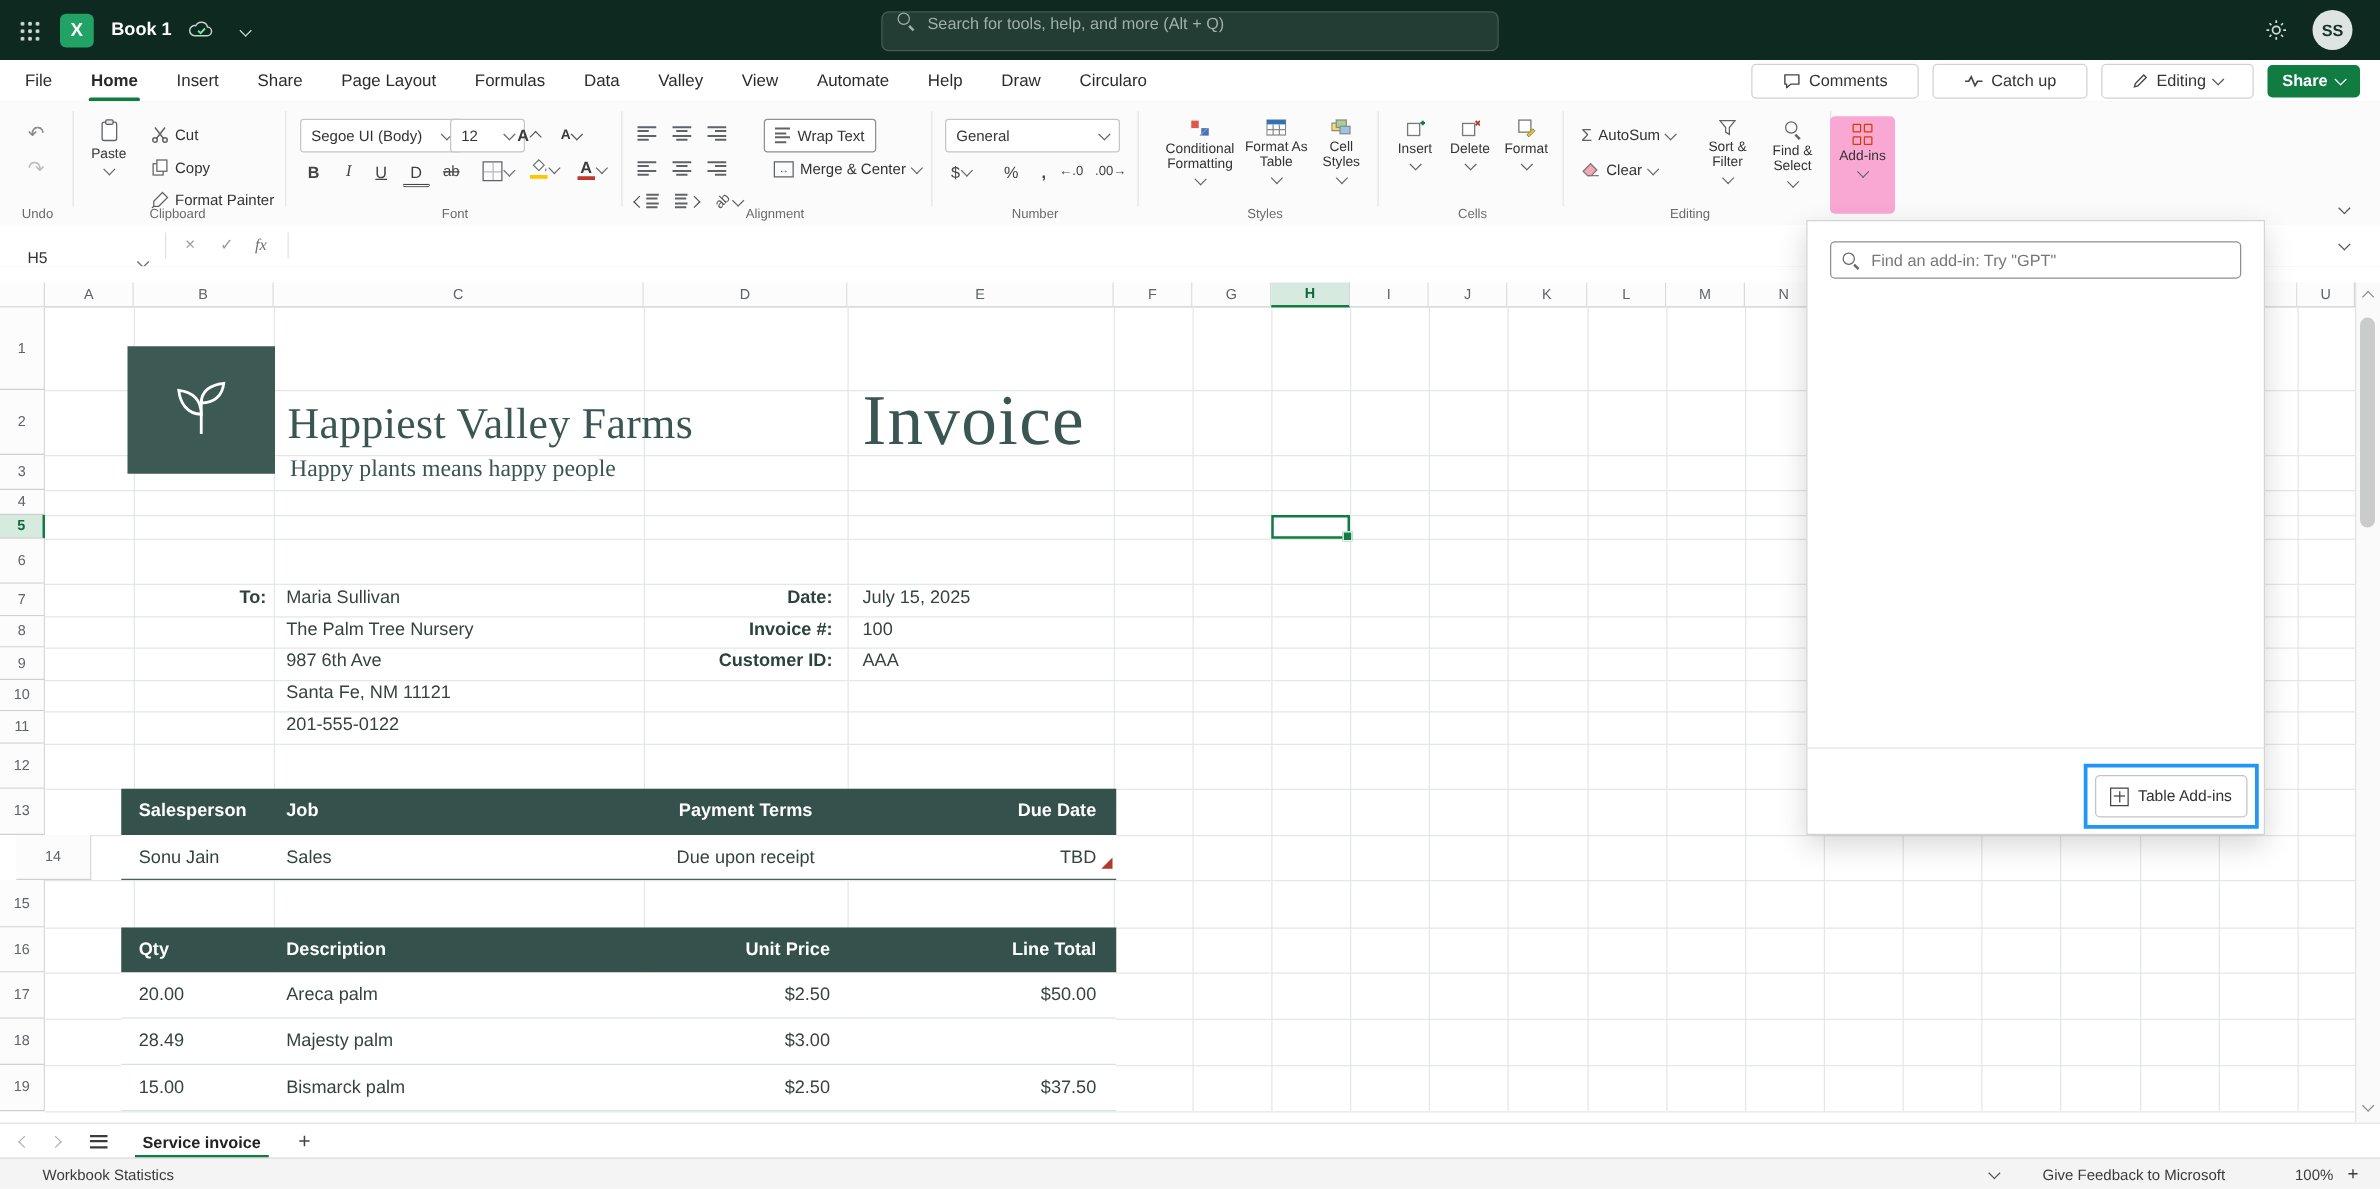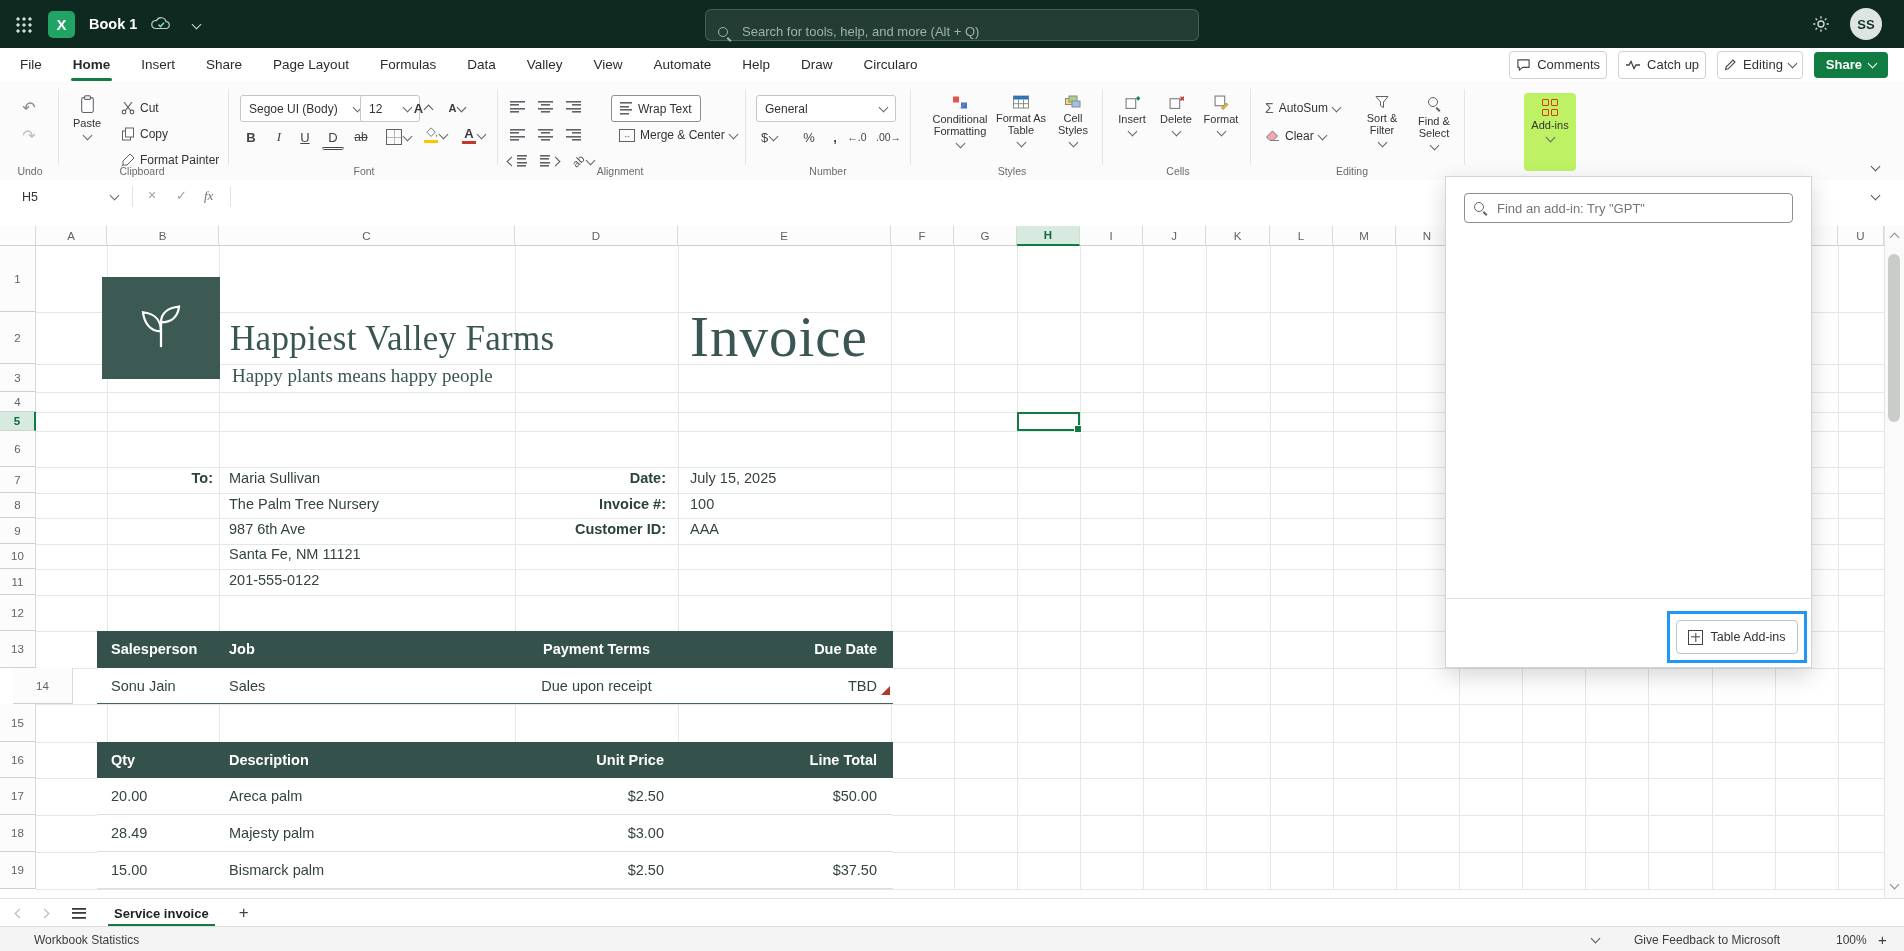--- a/index.html
+++ b/index.html
@@ -14,7 +14,7 @@
            display:flex;align-items:center;justify-content:center;cursor:pointer}
   .doc-title{color:#fff;font-size:14.5px;font-weight:700}
   .hsearch{position:absolute;left:50%;transform:translateX(-50%);top:9px;width:468px;height:30px;border-radius:6px;
-           background:rgba(255,255,255,.09);border:1px solid rgba(255,255,255,.16);display:flex;align-items:flex-end;gap:9px;padding:0 12px}
+           background:rgba(255,255,255,.09);border:1px solid rgba(255,255,255,.16);display:flex;align-items:flex-start;gap:9px;padding:0 12px}
   .hsearch input{background:transparent;border:none;outline:none;color:#B9C6C0;font-size:13px;width:100%;font-family:inherit}
   .hsearch input::placeholder{color:#9FB1AA}
   .avatar{width:32px;height:32px;border-radius:50%;background:#DDE4E1;color:#14342A;font-weight:700;font-size:13px;

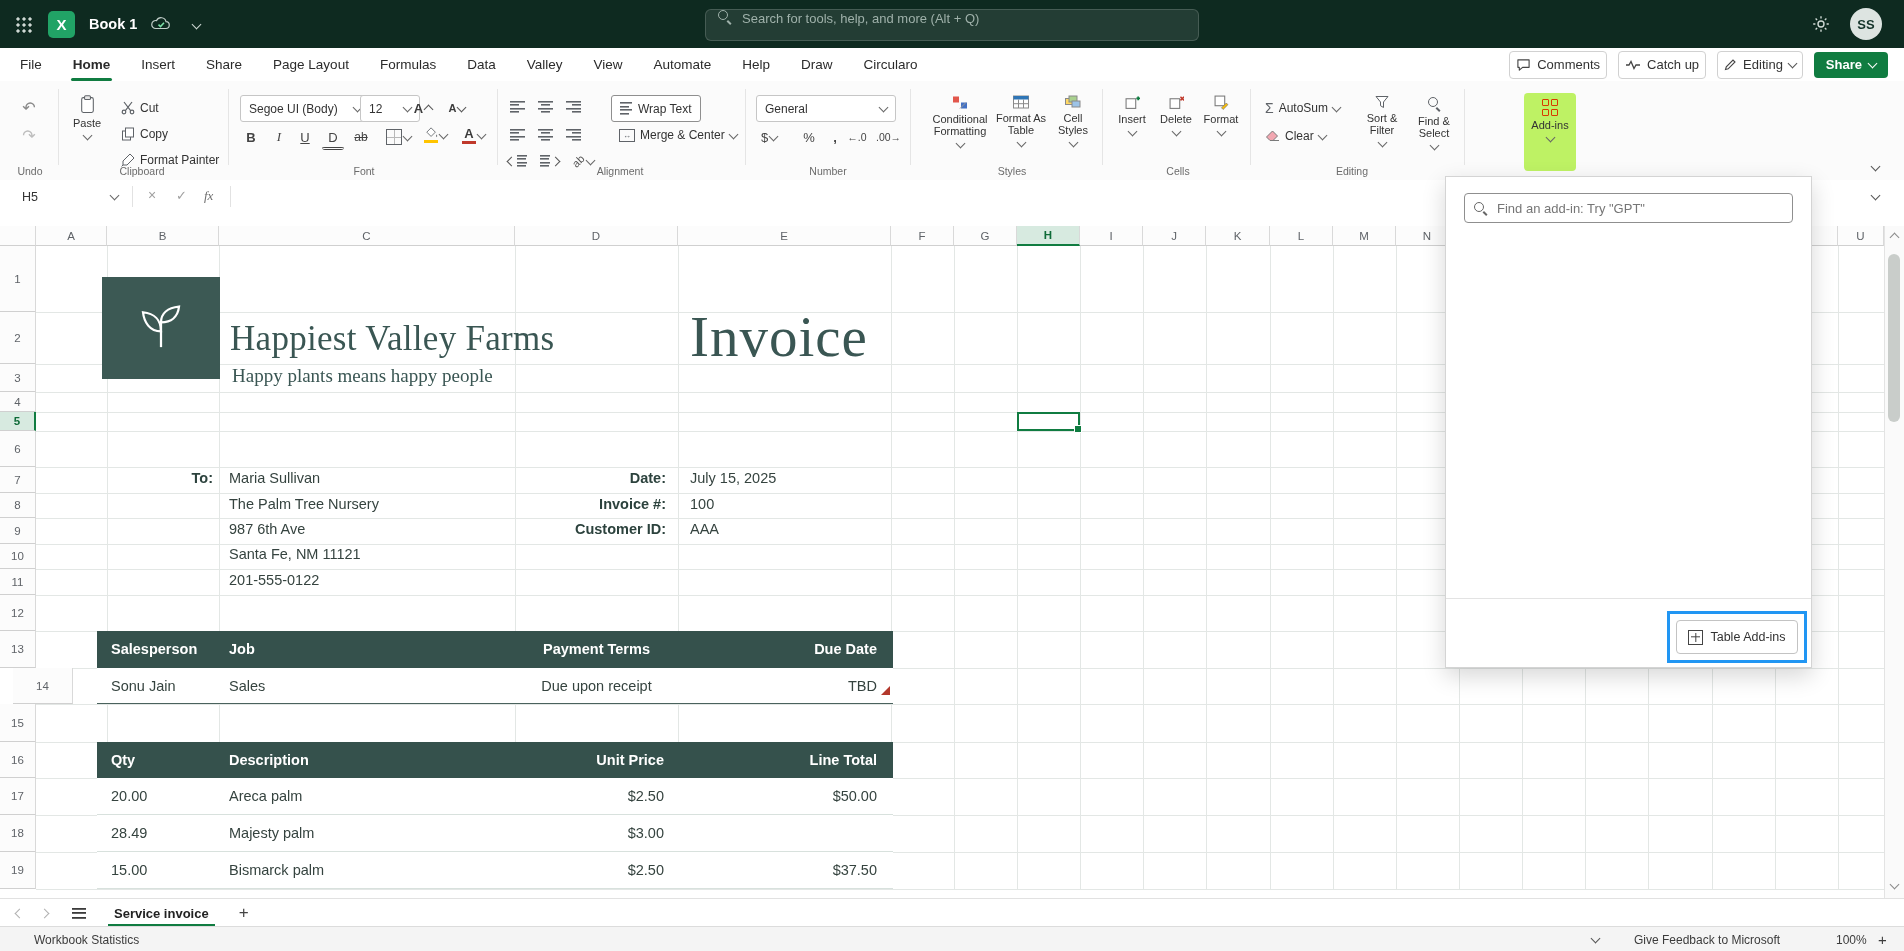--- a/index.html
+++ b/index.html
@@ -52,7 +52,7 @@
   .mtab.active{font-weight:700}
   .mtab.active::after{content:"";position:absolute;left:0;right:0;bottom:0;height:3px;background:#107C41;border-radius:2px}
   .pillbtn{height:26px;border:1px solid #d1d1d1;border-radius:4px;background:#fff;display:flex;align-items:center;gap:6px;
-           padding:0 6px;font-size:13px;color:#333;cursor:pointer;white-space:nowrap}
+           padding:0 24px;font-size:13px;color:#333;cursor:pointer;white-space:nowrap}
   .sharebtn{height:26px;border-radius:4px;background:#107C41;color:#fff;display:flex;align-items:center;gap:7px;
             padding:0 12px;font-size:13px;font-weight:600;cursor:pointer}
 

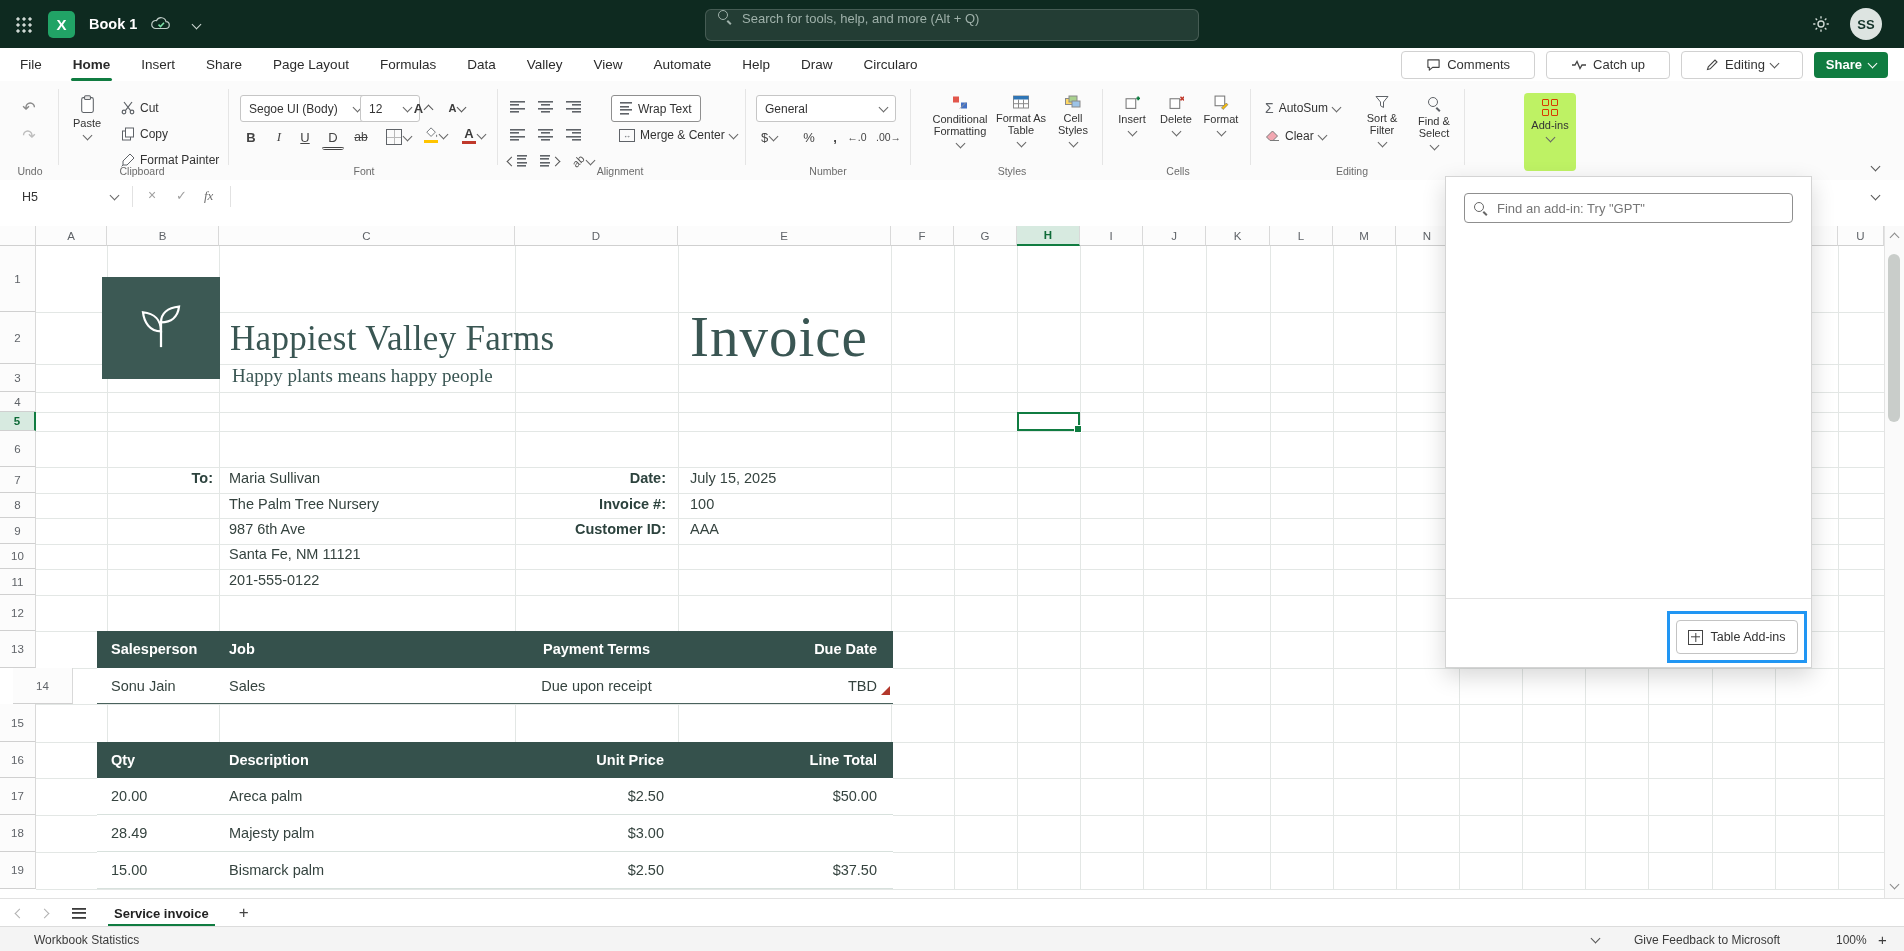--- a/index.html
+++ b/index.html
@@ -442,7 +442,7 @@
   <span class="glab" style="left:1352px">Editing</span>
   <div class="rdiv" style="left:1464px"></div>
 
-  <div class="bb" style="left:1524px;width:52px;background:#bef264;border-radius:4px;height:76px">
+  <div class="bb" style="left:1464px;width:52px;background:#f9a8d4;border-radius:4px;height:76px">
     <span class="ic-addins" style="margin-top:4px">
         <span></span>
         <span></span>

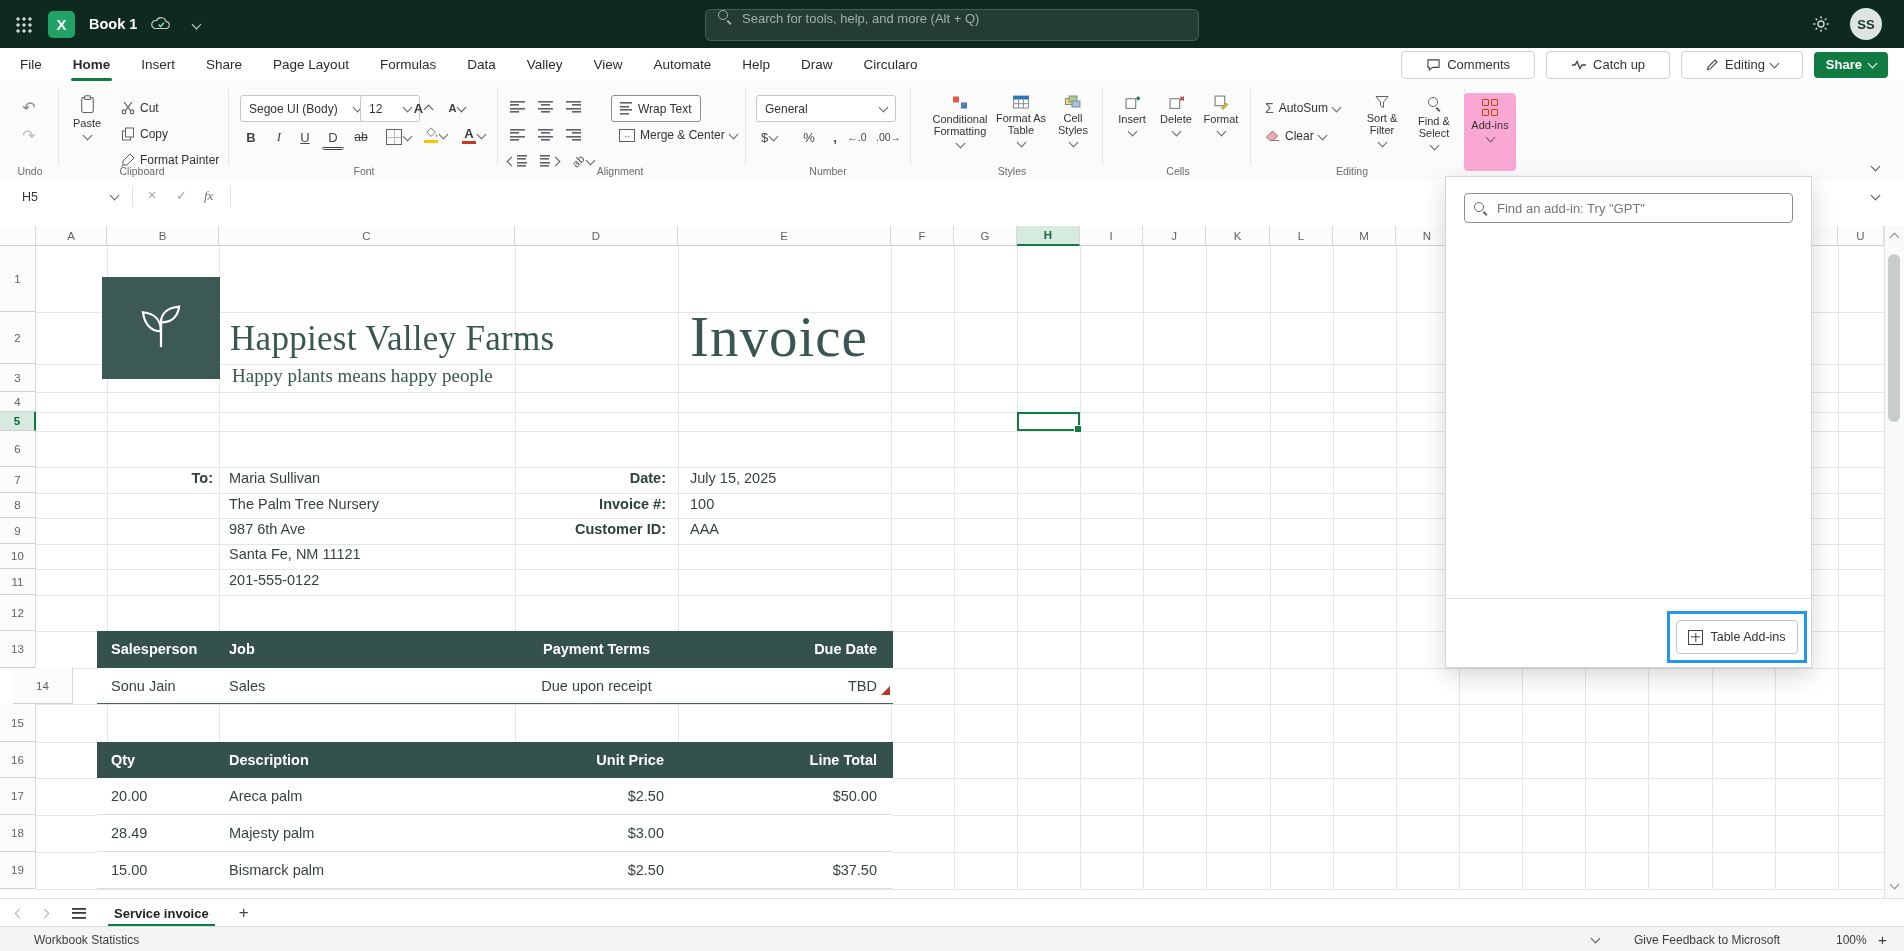--- a/index.html
+++ b/index.html
@@ -5,7 +5,7 @@
   html,body{margin:0;padding:0}
   body{width:1904px;height:951px;position:relative;overflow:hidden;background:#fff;
        font-family:"Liberation Sans",sans-serif;-webkit-font-smoothing:antialiased;color:#333}
-  .flex{display:flex;align-items:center}
+  .flex{display:flex;align-items:flex-end}
 
   
   #topbar{position:absolute;left:0;top:0;width:1904px;height:48px;background:#0E2A20;display:flex;align-items:center}

